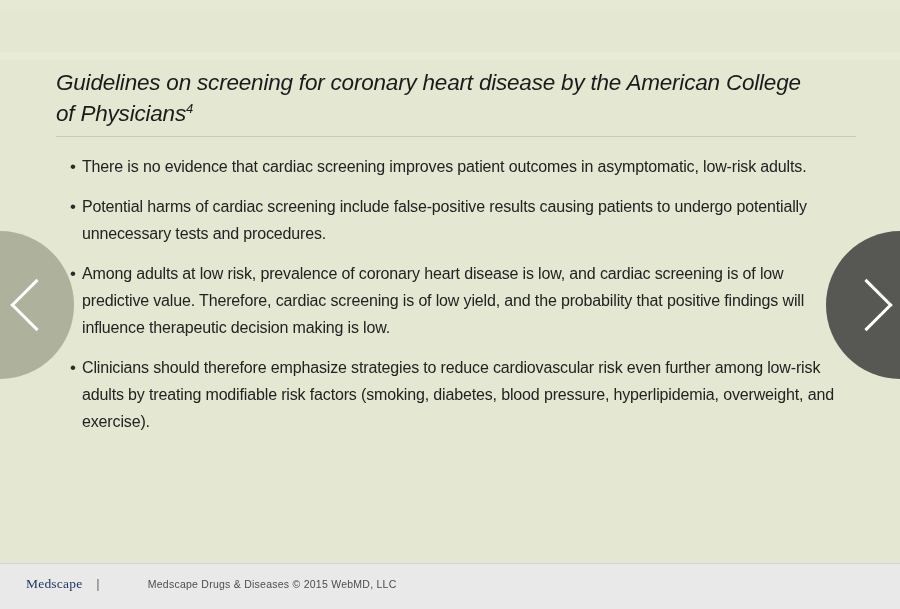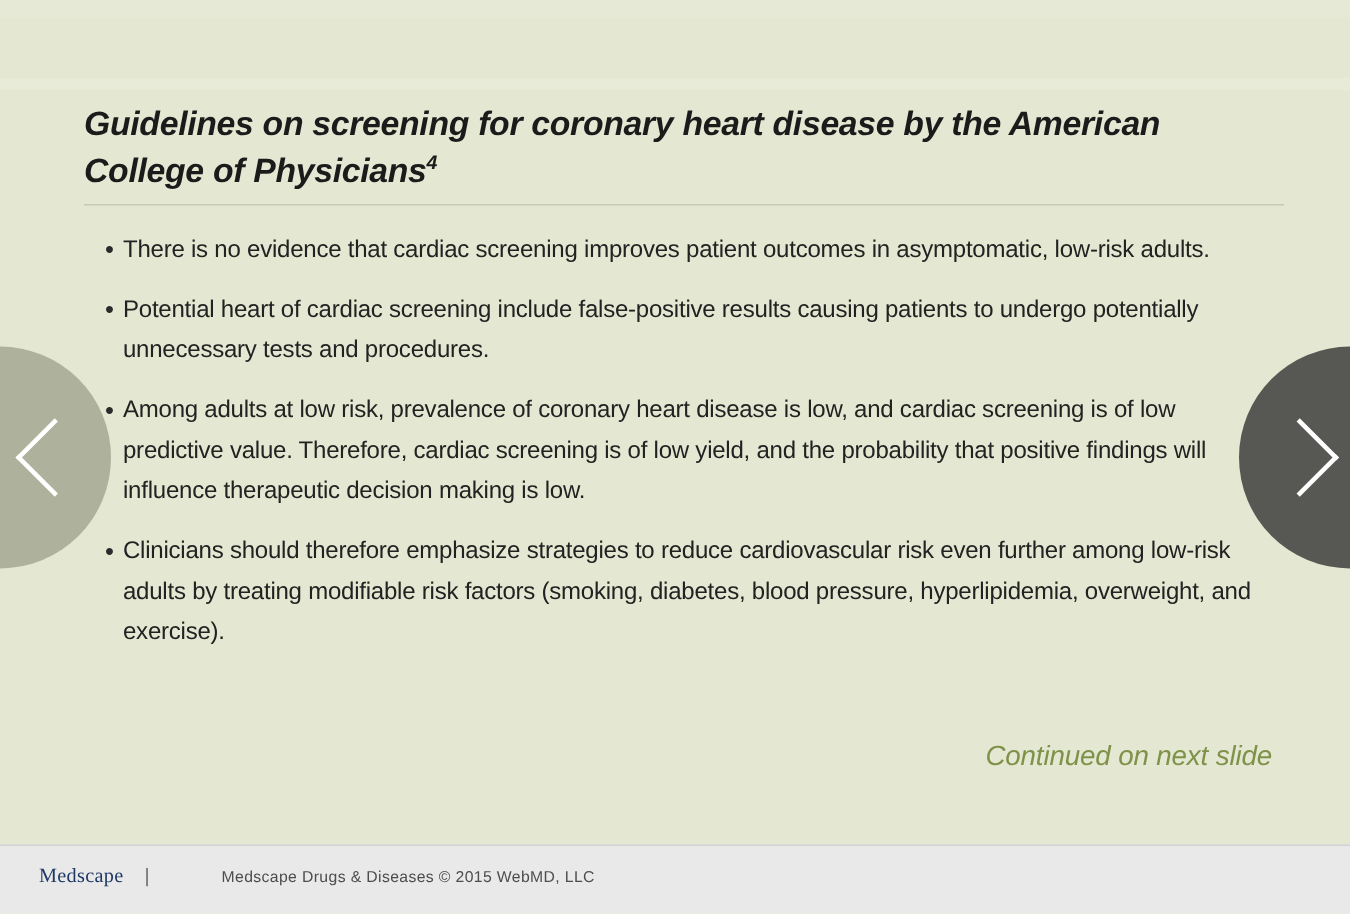--- a/index.html
+++ b/index.html
@@ -92,7 +92,7 @@
     top: 7px;
     width: 760px;
     font-family: "Liberation Sans", sans-serif;
-    font-weight: bold;
+    font-weight: normal;
     font-style: italic;
     font-size: 22.5px;
     line-height: 31px;

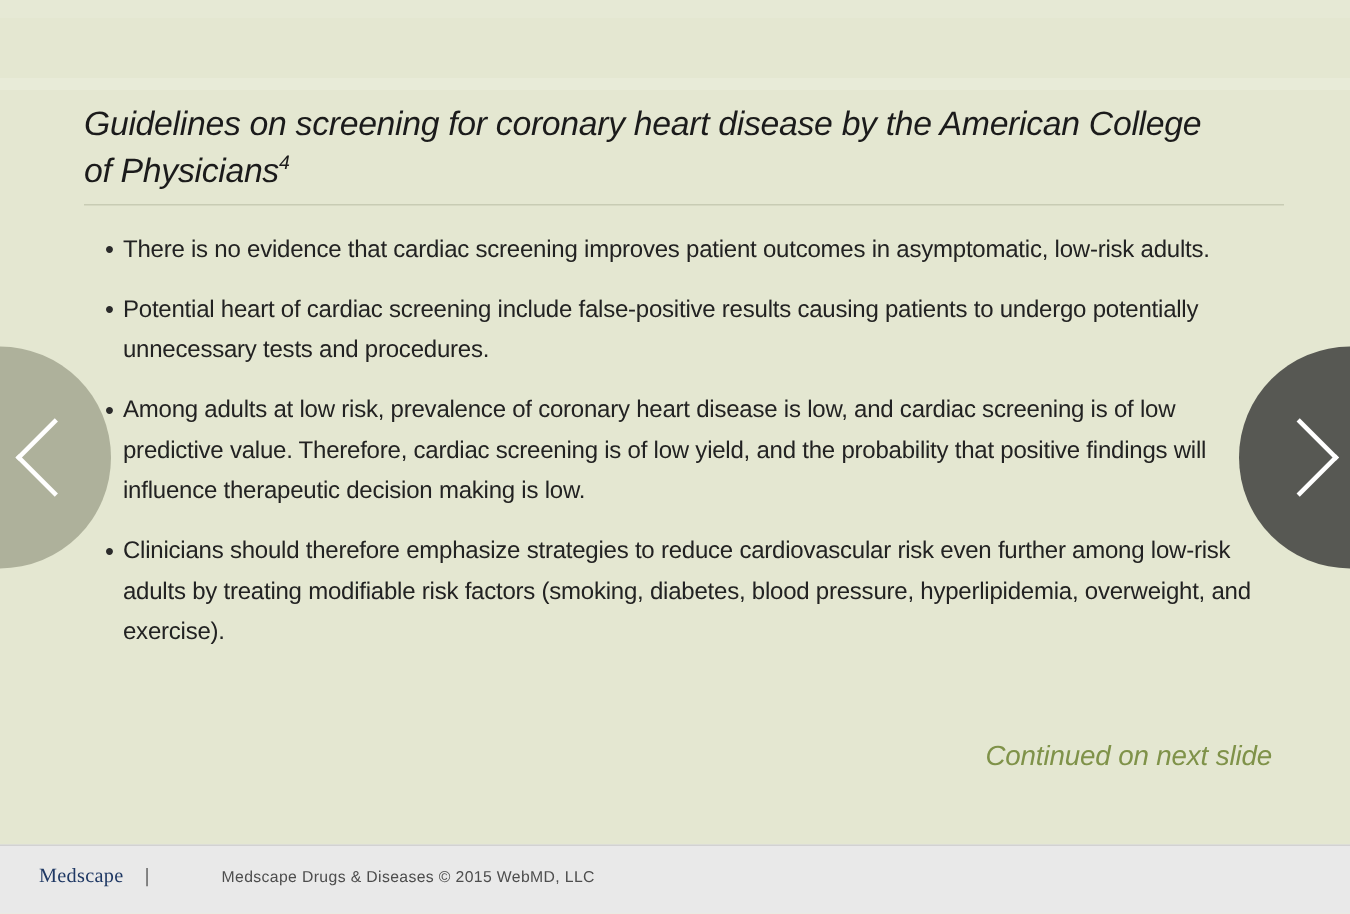--- a/index.html
+++ b/index.html
@@ -251,7 +251,7 @@
       </div>
       <div class="bullet-row">
         <span class="bullet-dot">•</span>
-        <span class="bullet-text">Potential heart of cardiac screening include false-positive results causing patients to undergo potentially unnecessary tests and procedures.</span>
+        <span class="bullet-text">Potential harms of cardiac screening include false-positive results causing patients to undergo potentially unnecessary tests and procedures.</span>
       </div>
       <div class="bullet-row">
         <span class="bullet-dot">•</span>

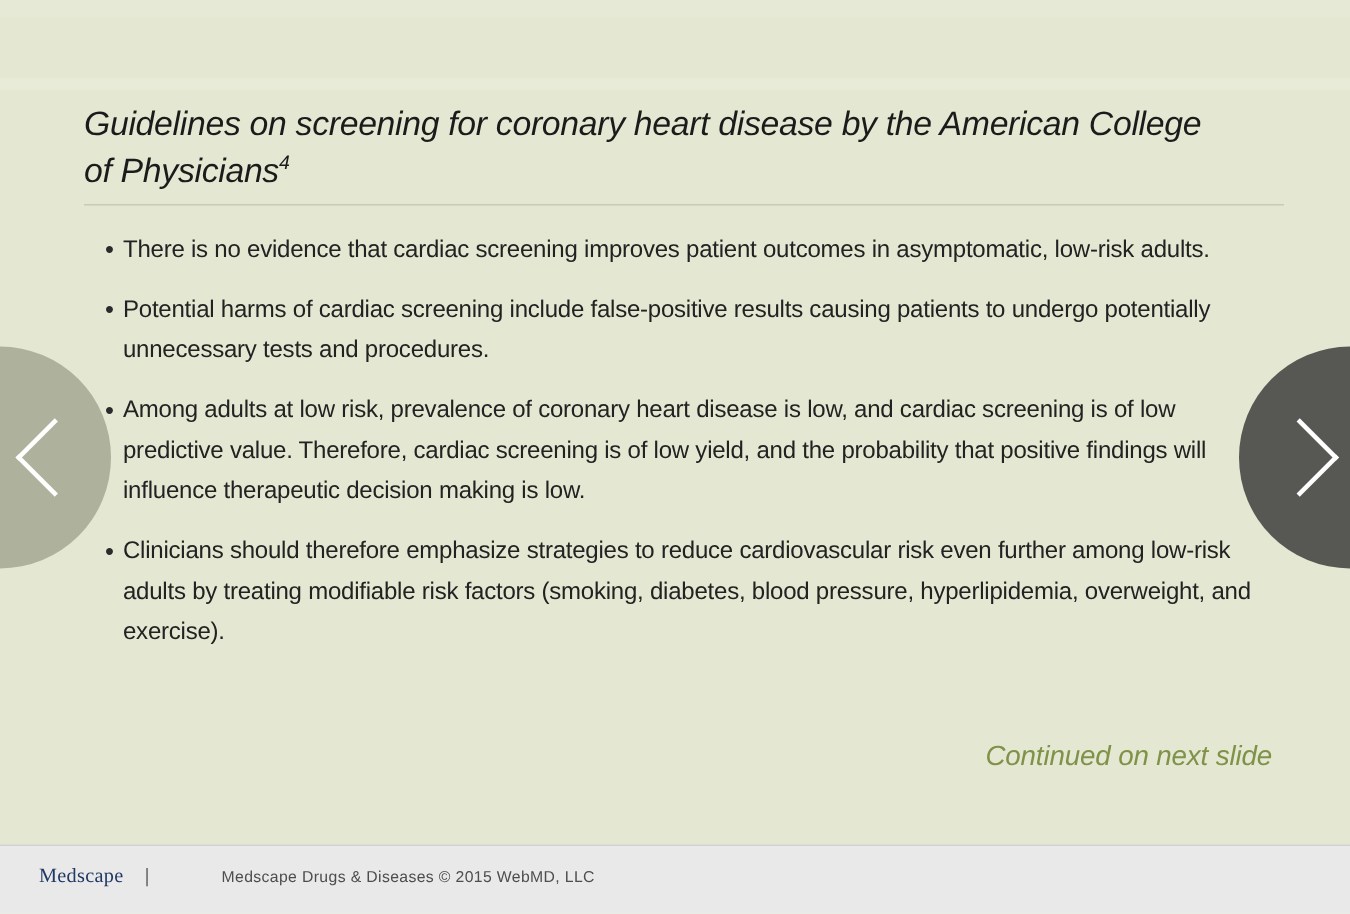--- a/index.html
+++ b/index.html
@@ -263,7 +263,6 @@
       </div>
     </div>
 
-    <div class="continued">Continued on next slide</div>
   </div>
 
   <div class="nav nav-prev">

